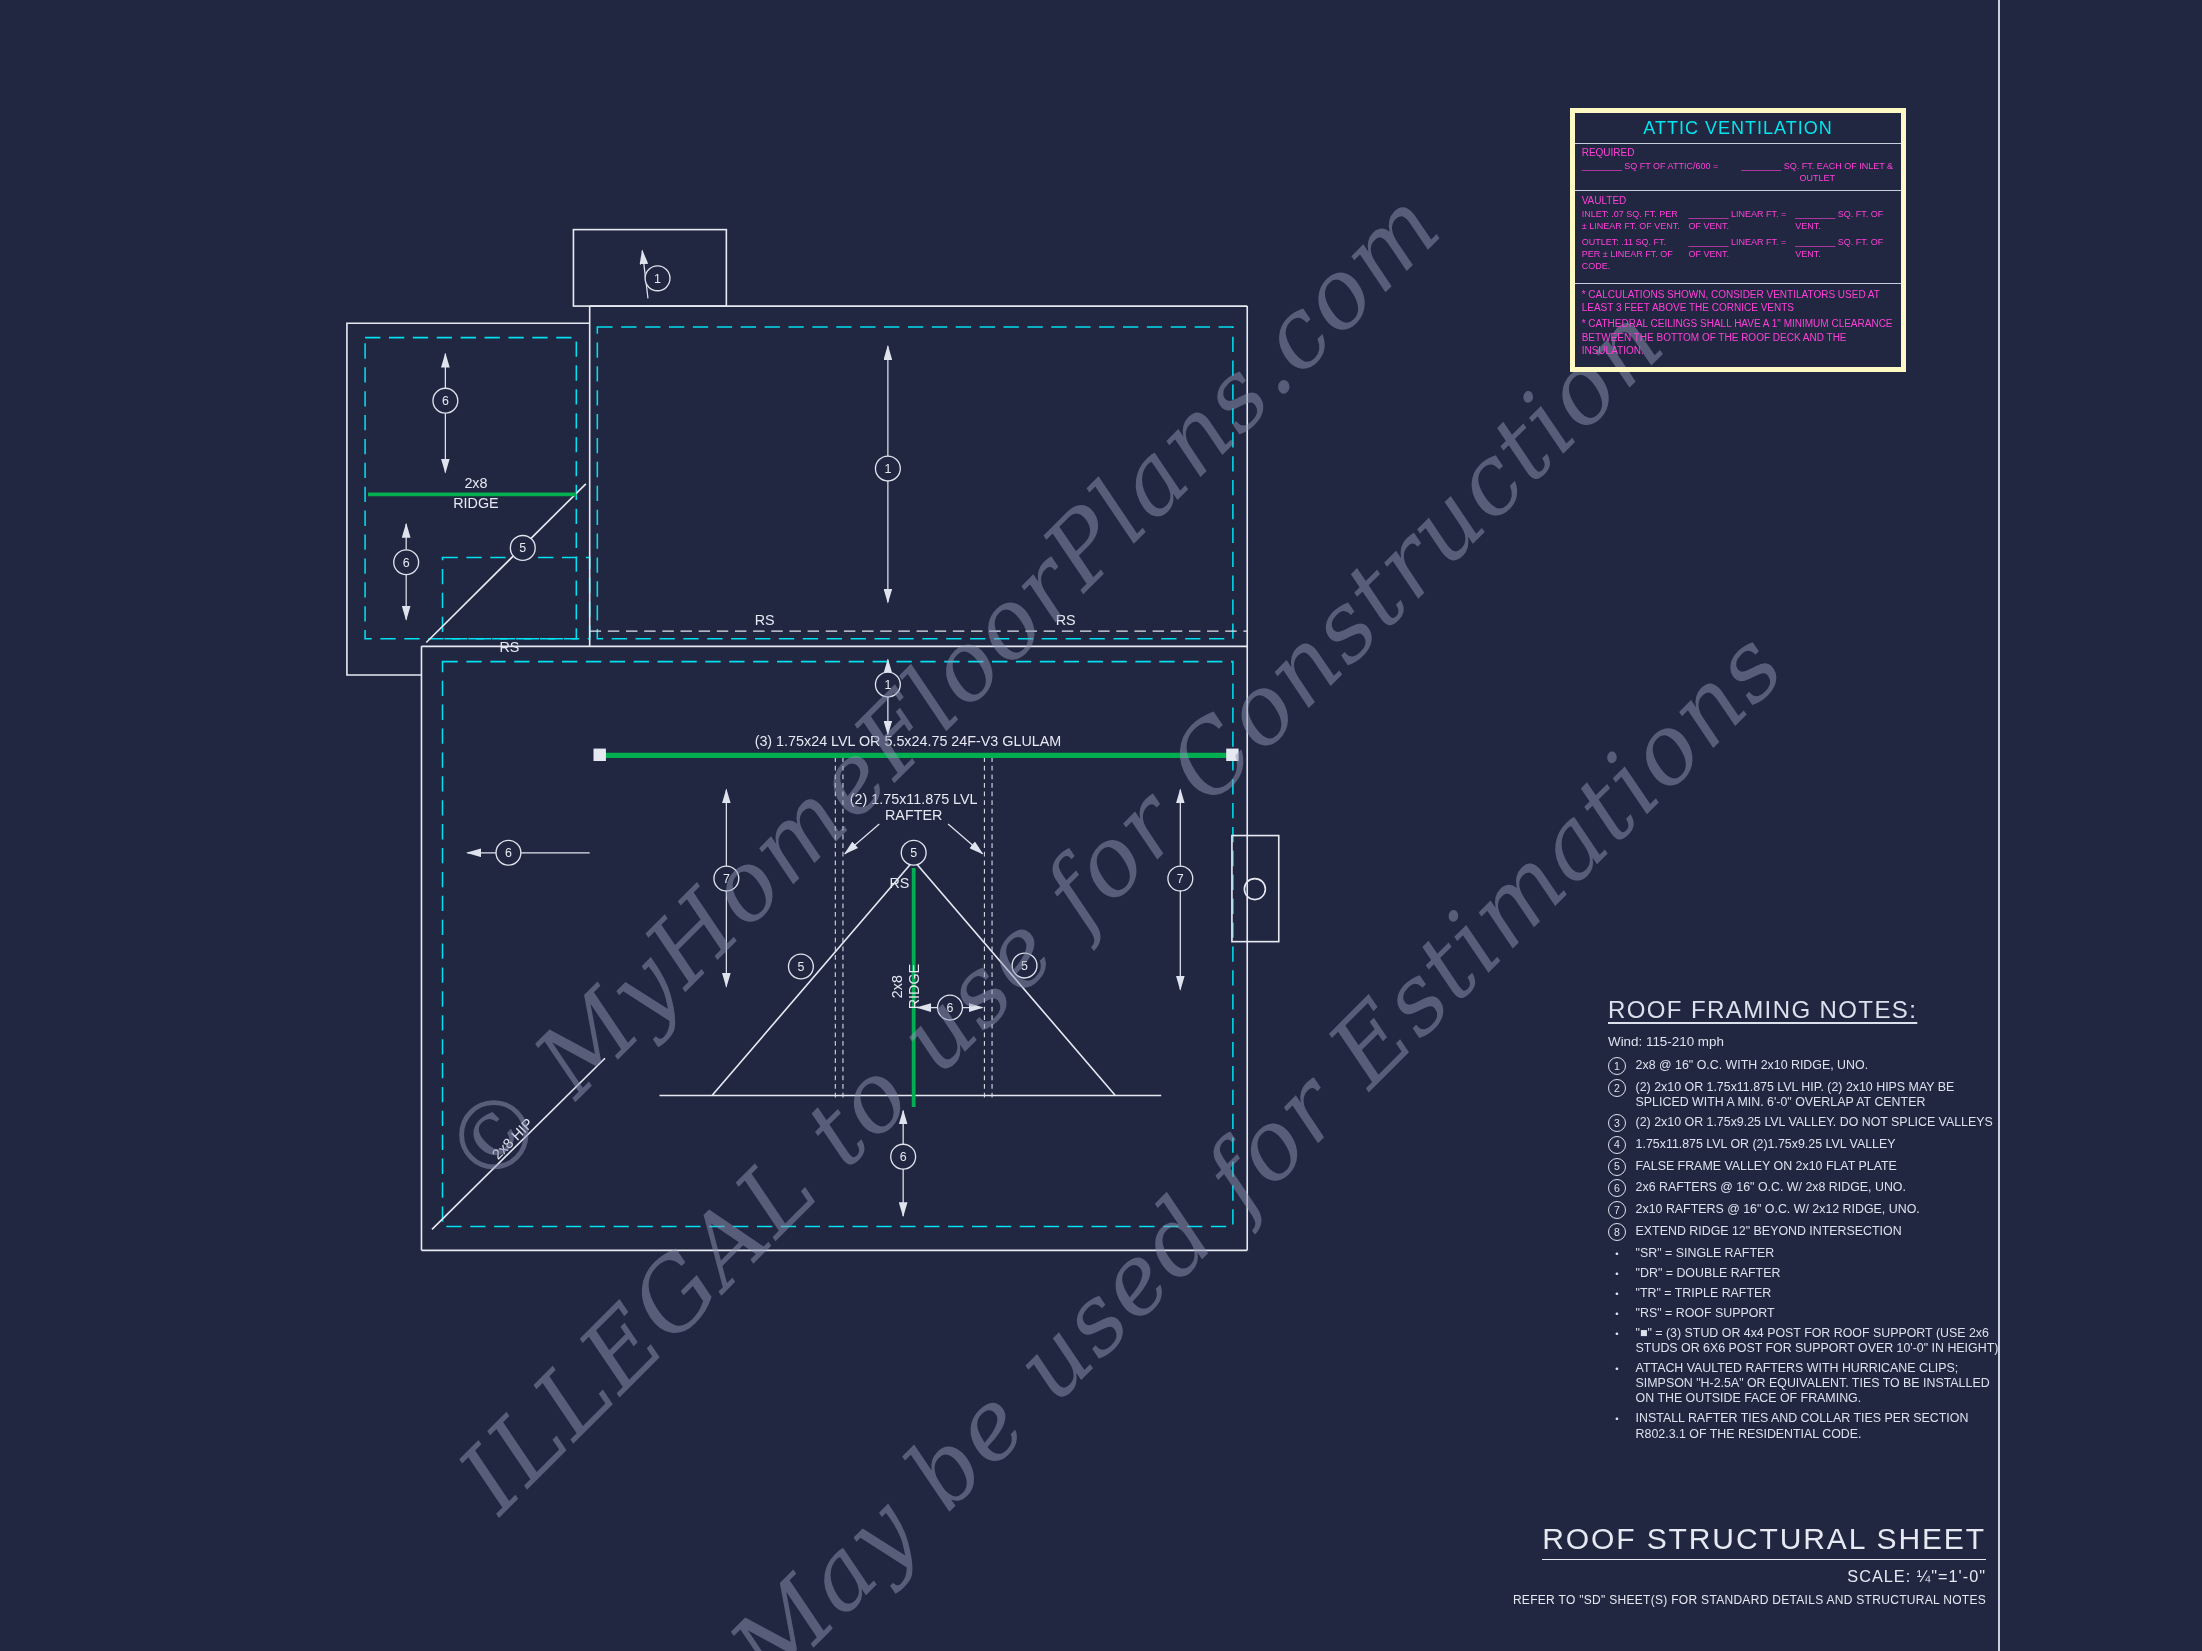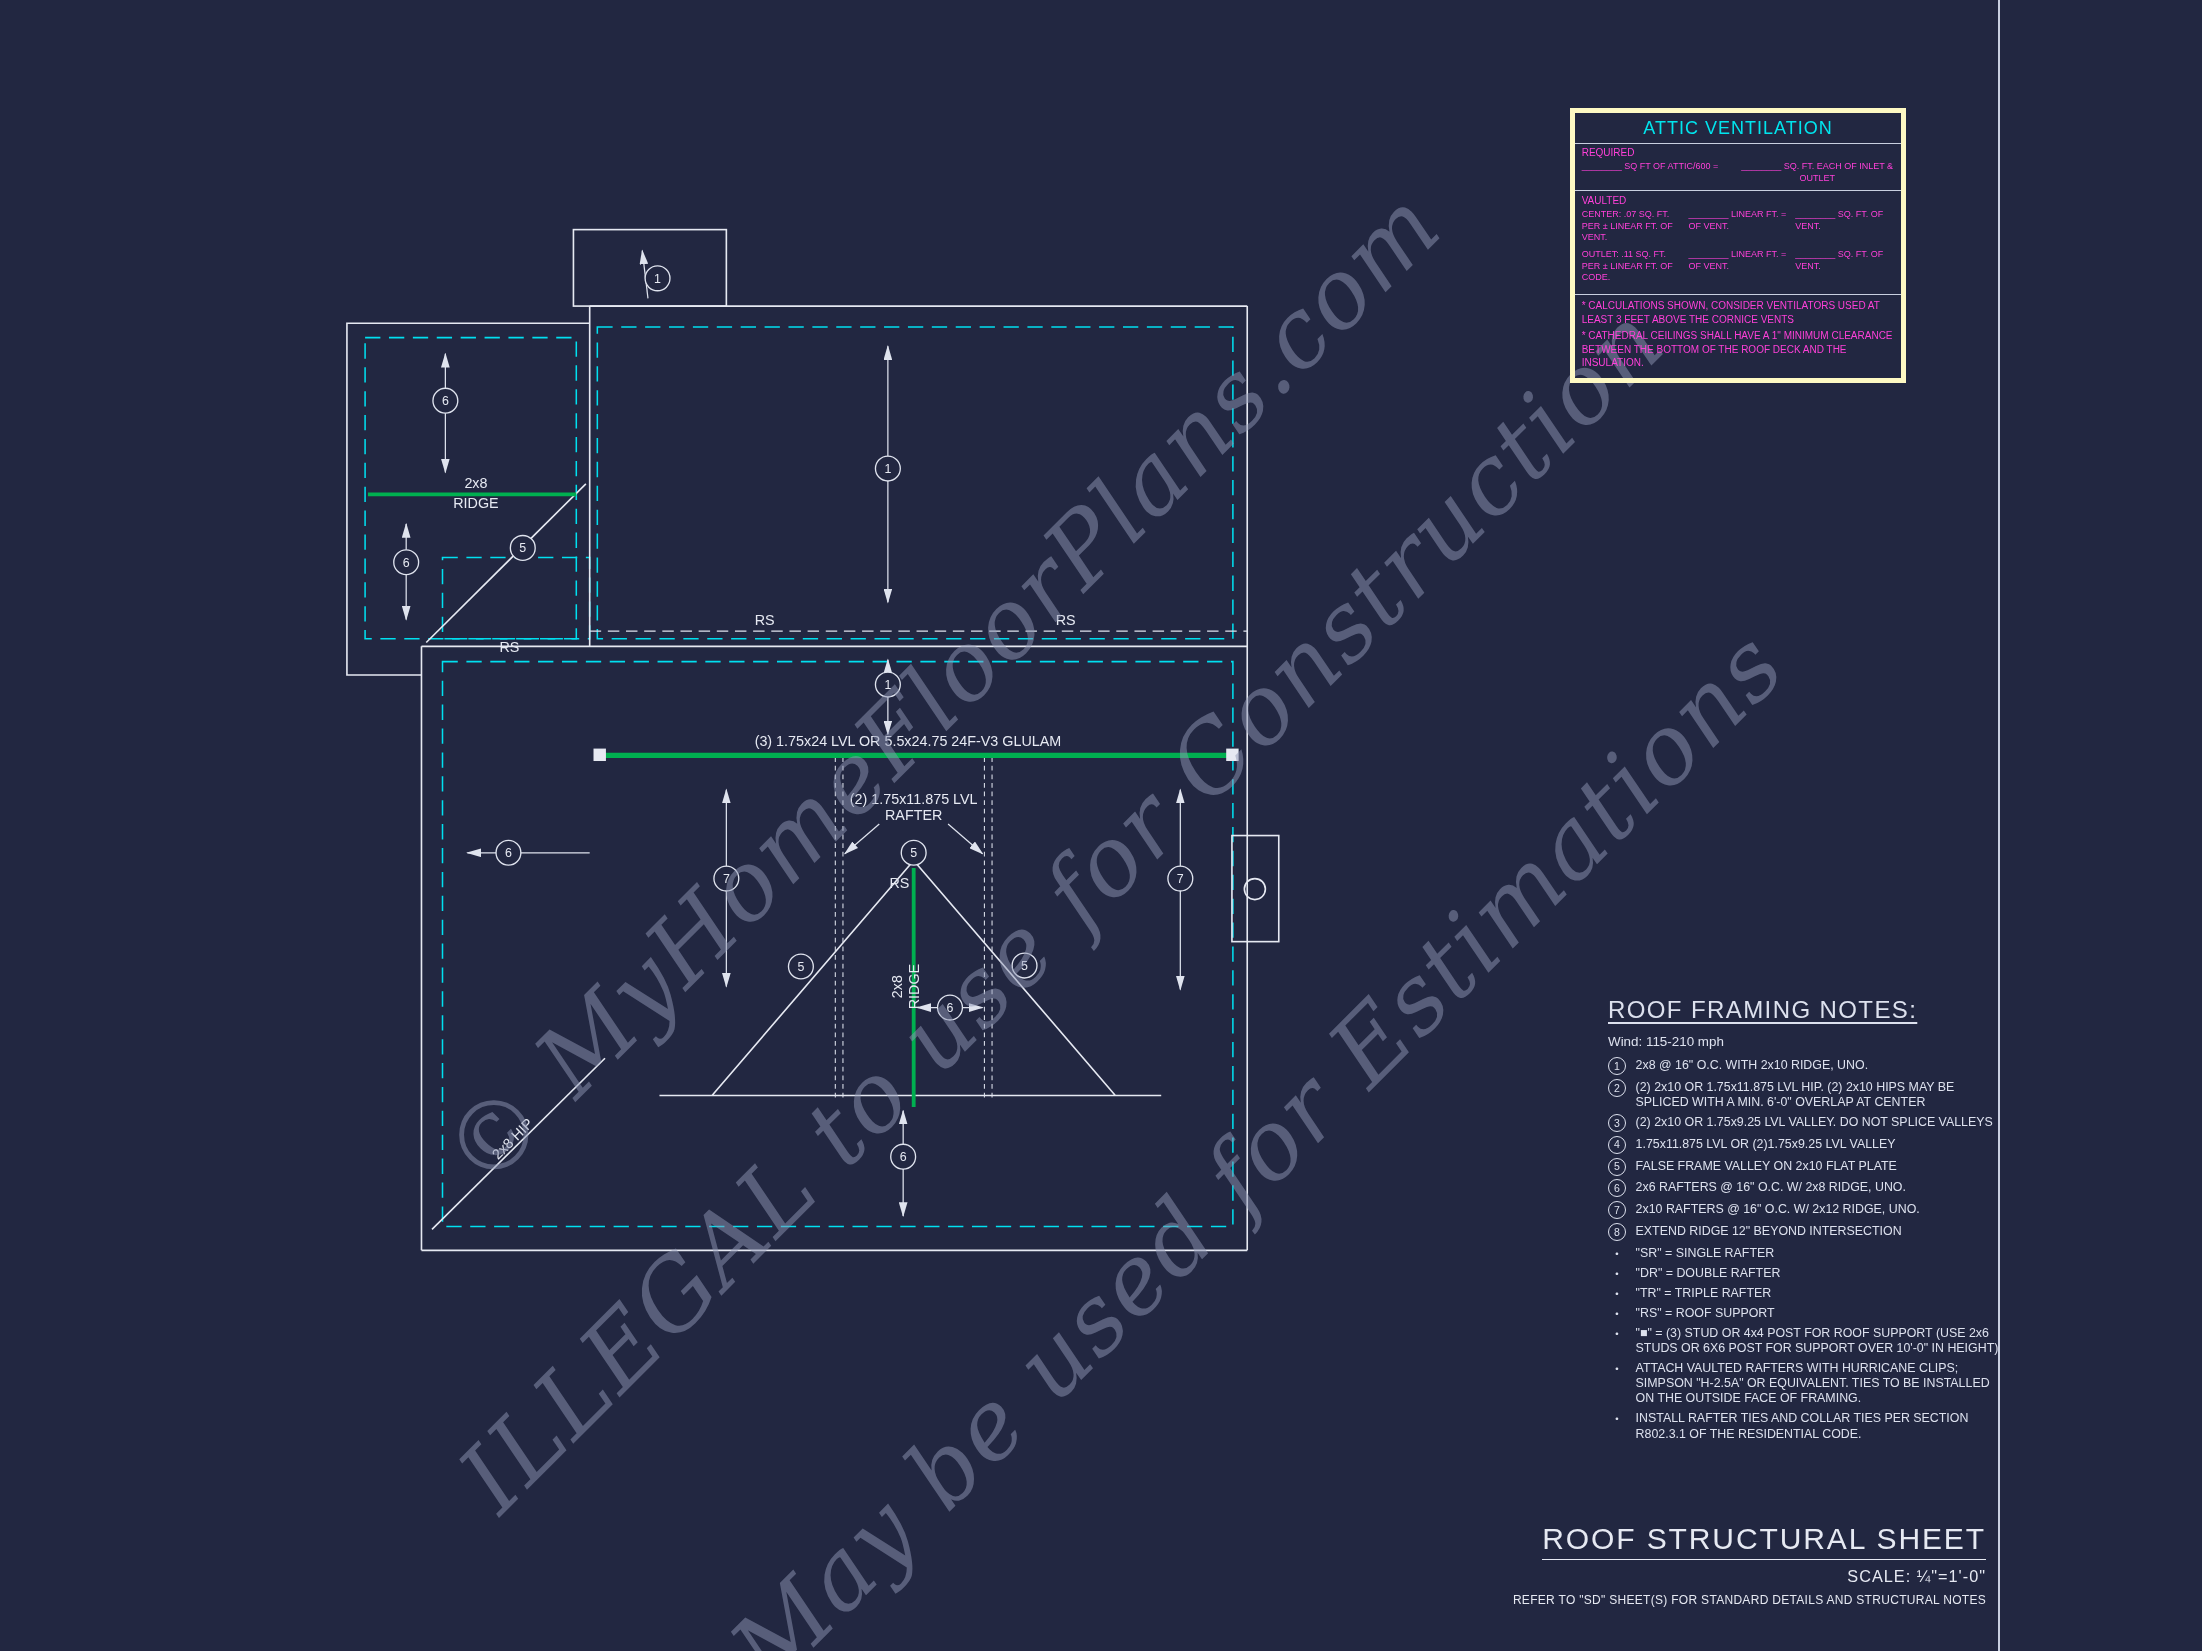--- a/index.html
+++ b/index.html
@@ -223,7 +223,7 @@
   <div class="attic-sec">
     <div class="av-label">VAULTED</div>
     <div class="av-row3">
-      <span class="cell">CENTER: .07 SQ. FT. PER ± LINEAR FT. OF VENT.</span>
+      <span class="cell">INLET: .07 SQ. FT. PER ± LINEAR FT. OF VENT.</span>
       <span class="cell">________ LINEAR FT. =  OF VENT.</span>
       <span class="cell">________ SQ. FT. OF VENT.</span>
     </div>

